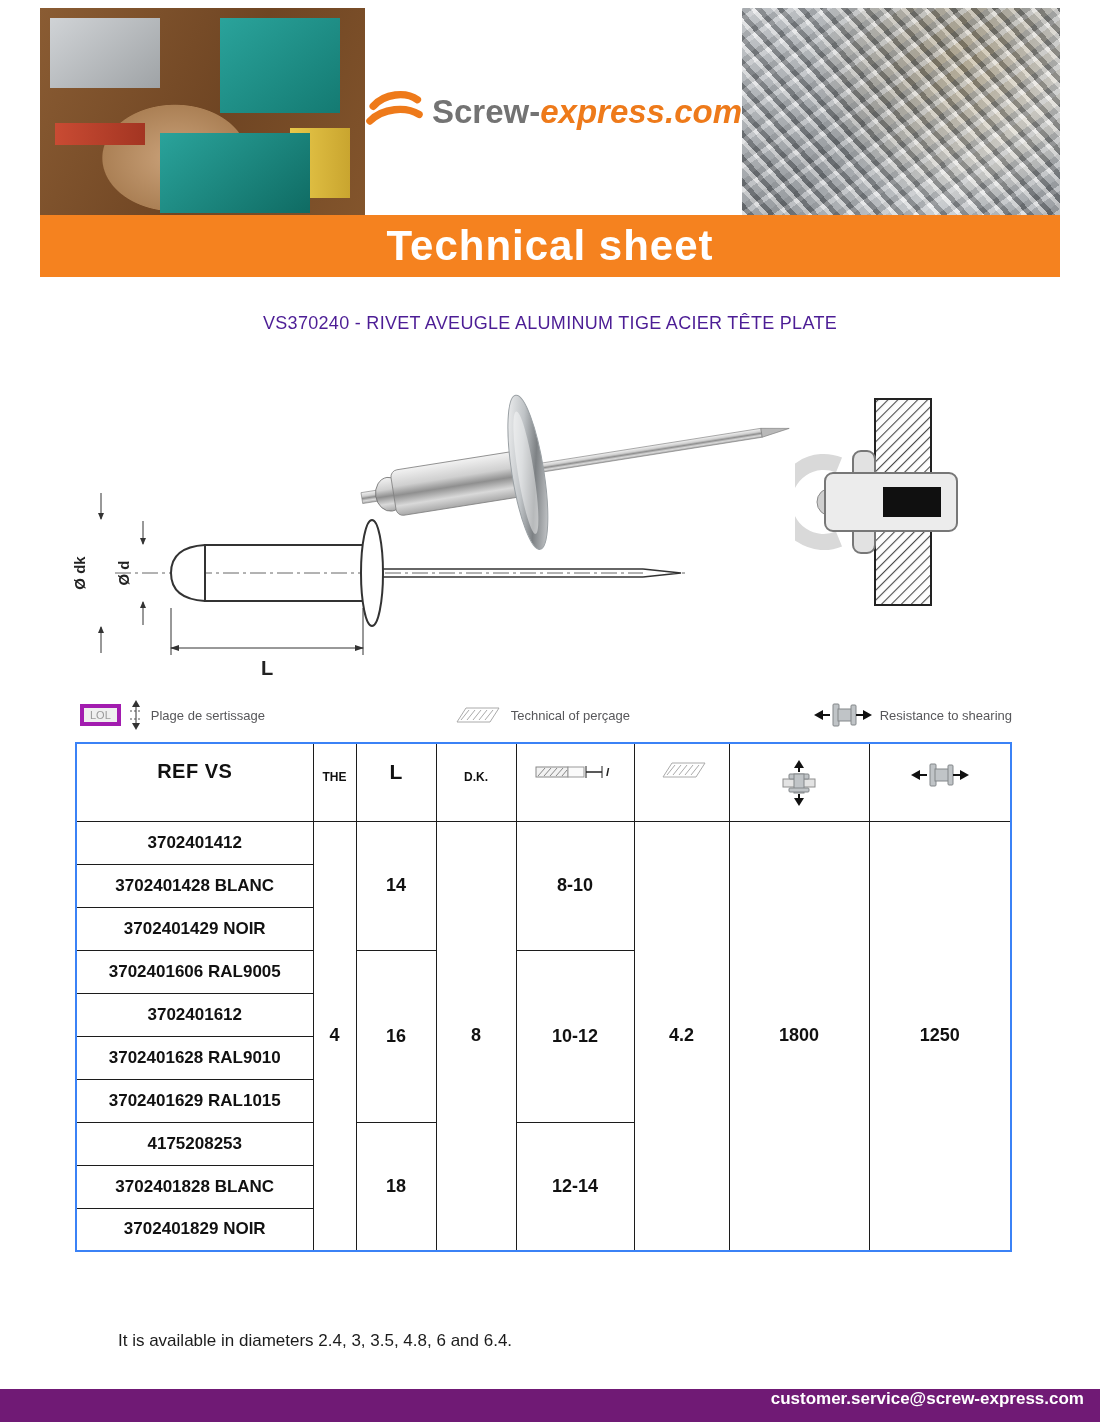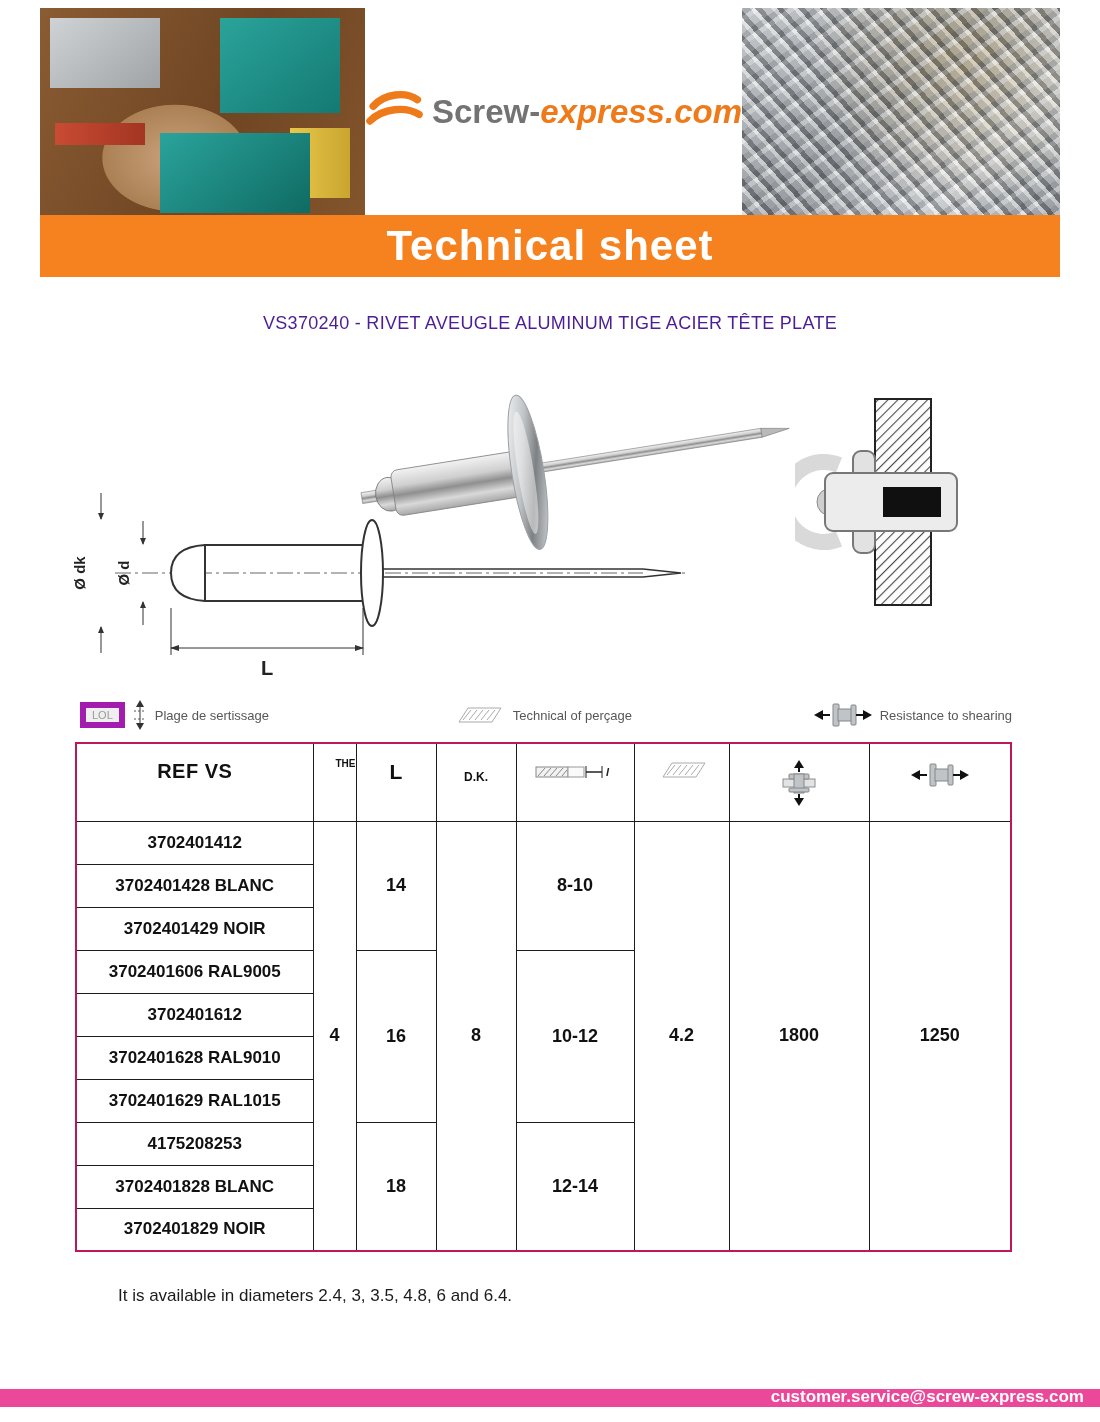--- a/index.html
+++ b/index.html
@@ -60,7 +60,7 @@
   .legend { position:absolute; top:700px; left:80px; right:88px;
             display:flex; align-items:center; justify-content:space-between; }
   .legend-item { display:flex; align-items:center; gap:8px; }
-  .lol-box { border:6px solid #a21caf; background:#efefef; color:#9a9a9a;
+  .lol-box { border:4px solid #a21caf; background:#efefef; color:#9a9a9a;
              font-size:11px; padding:1px 6px; }
   .legend-label { font-size:13px; color:#57575a; }
   .legend-item svg { display:block; }

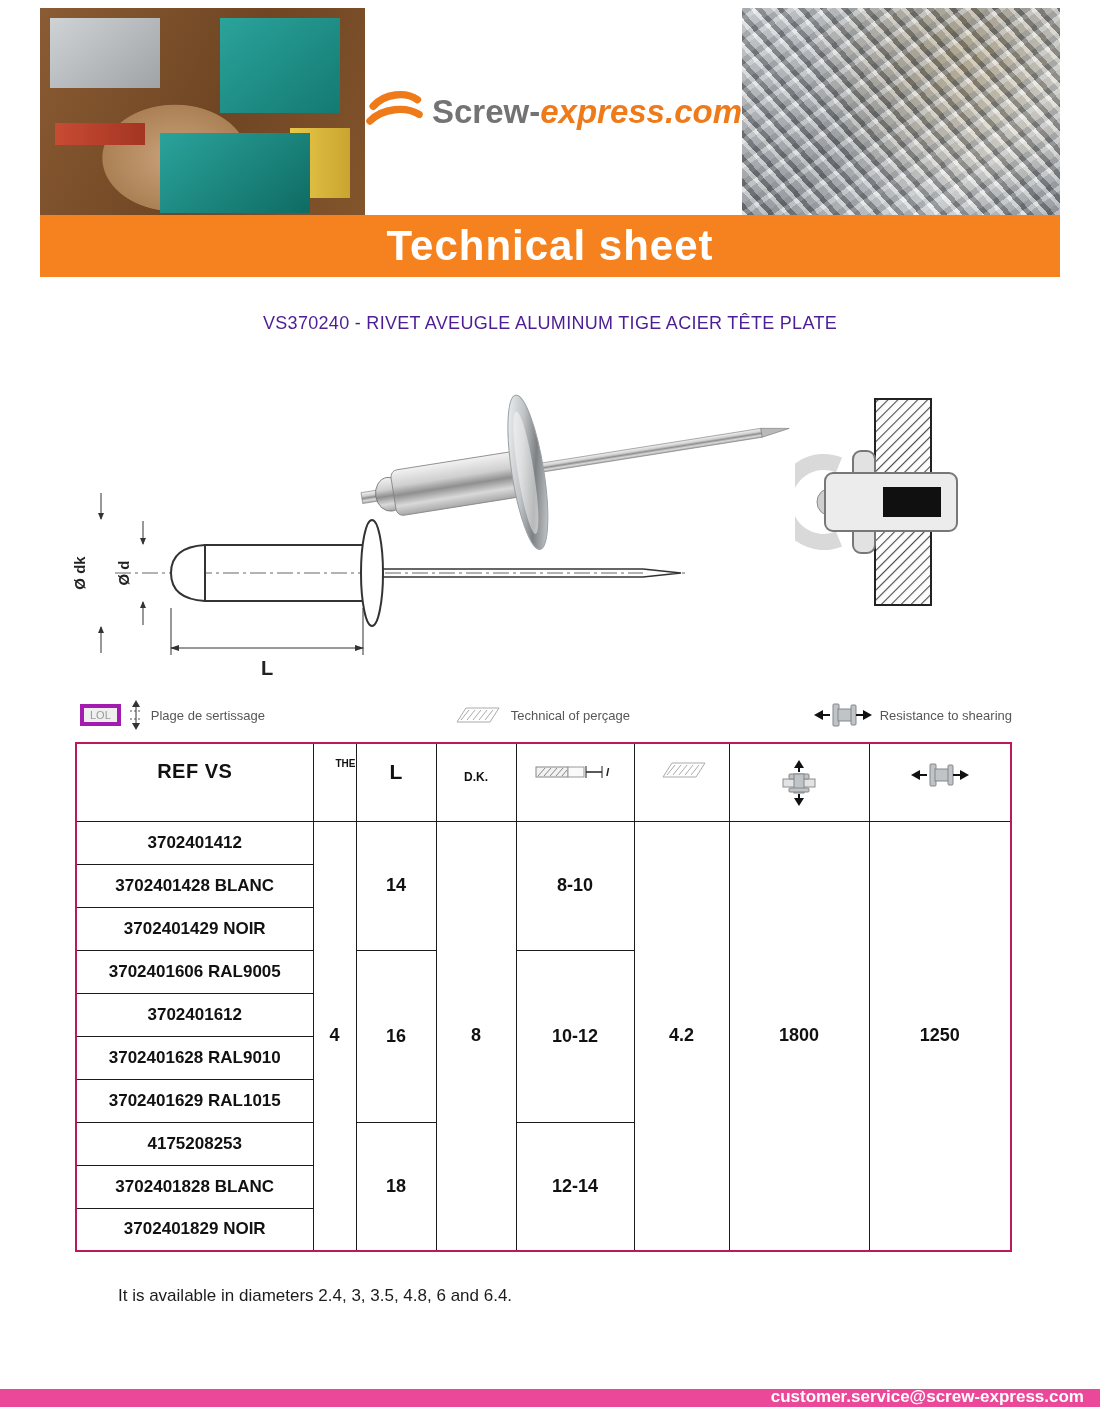--- a/index.html
+++ b/index.html
@@ -67,7 +67,7 @@
 
   
   .spec-table { position:absolute; top:742px; left:75px; width:935px;
-                border-collapse:collapse; table-layout:fixed; border:2px solid #be185d; }
+                border-collapse:collapse; table-layout:fixed; border:2px solid #3b82f6; }
   .spec-table th, .spec-table td {
     border:1px solid #1c1c1c; text-align:center; vertical-align:middle;
     color:#111; font-weight:bold; padding:0;

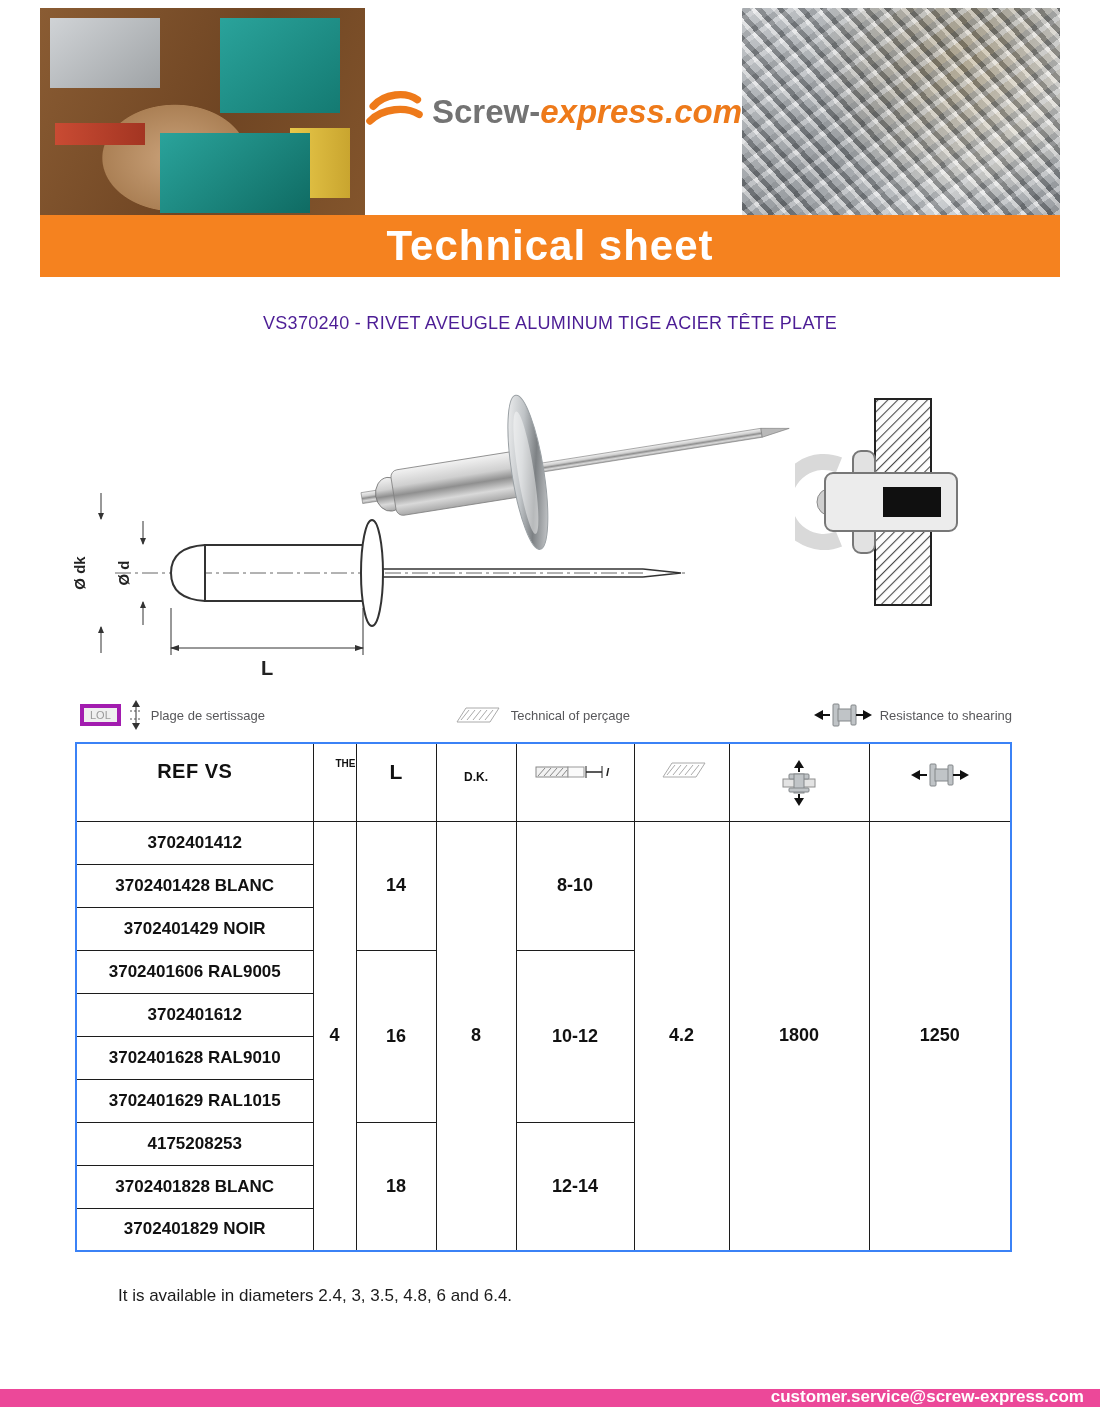--- a/index.html
+++ b/index.html
@@ -76,7 +76,7 @@
   .spec-table tbody tr { height:43px; }
   .spec-table td { font-size:17px; }
   .hc.c0 { font-size:20px; letter-spacing:0.5px; }
-  .hc.c1 { font-size:10px;  padding-top:14px;text-align:right; }
+  .hc.c1 { font-size:12px;  padding-top:26px; }
   .hc.c2 { font-size:21px; }
   .hc.c3 { font-size:12px; padding-top:26px; }
   .icon-th svg { display:inline-block; }

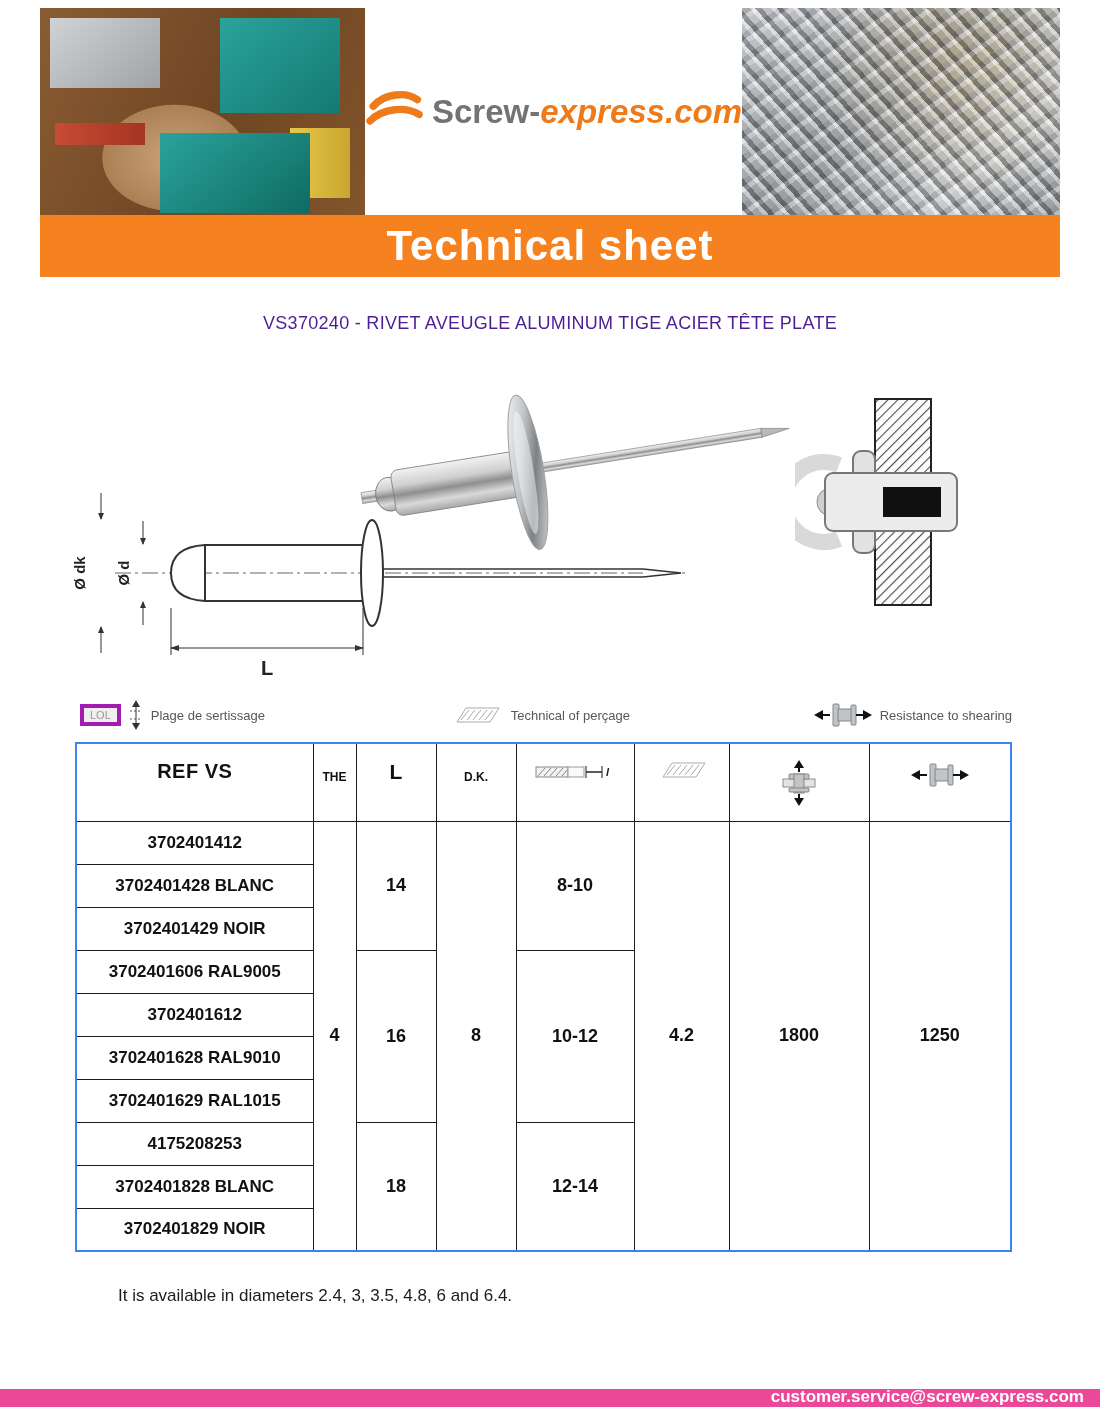--- a/index.html
+++ b/index.html
@@ -84,7 +84,7 @@
   td.ref-cell { font-size:17px; }
 
   
-  .note { position:absolute; top:1286px; left:118px; font-size:17px; color:#1c1c1c; }
+  .note { position:absolute; top:1331px; left:118px; font-size:17px; color:#1c1c1c; }
   .footer-bar { position:absolute; left:0; top:1389px; width:1100px; height:18px; background:#ec4899;
                 display:flex; align-items:flex-end; justify-content:flex-end; padding-right:16px; }
   .footer-email { color:#fff; font-weight:bold; font-size:17px; }

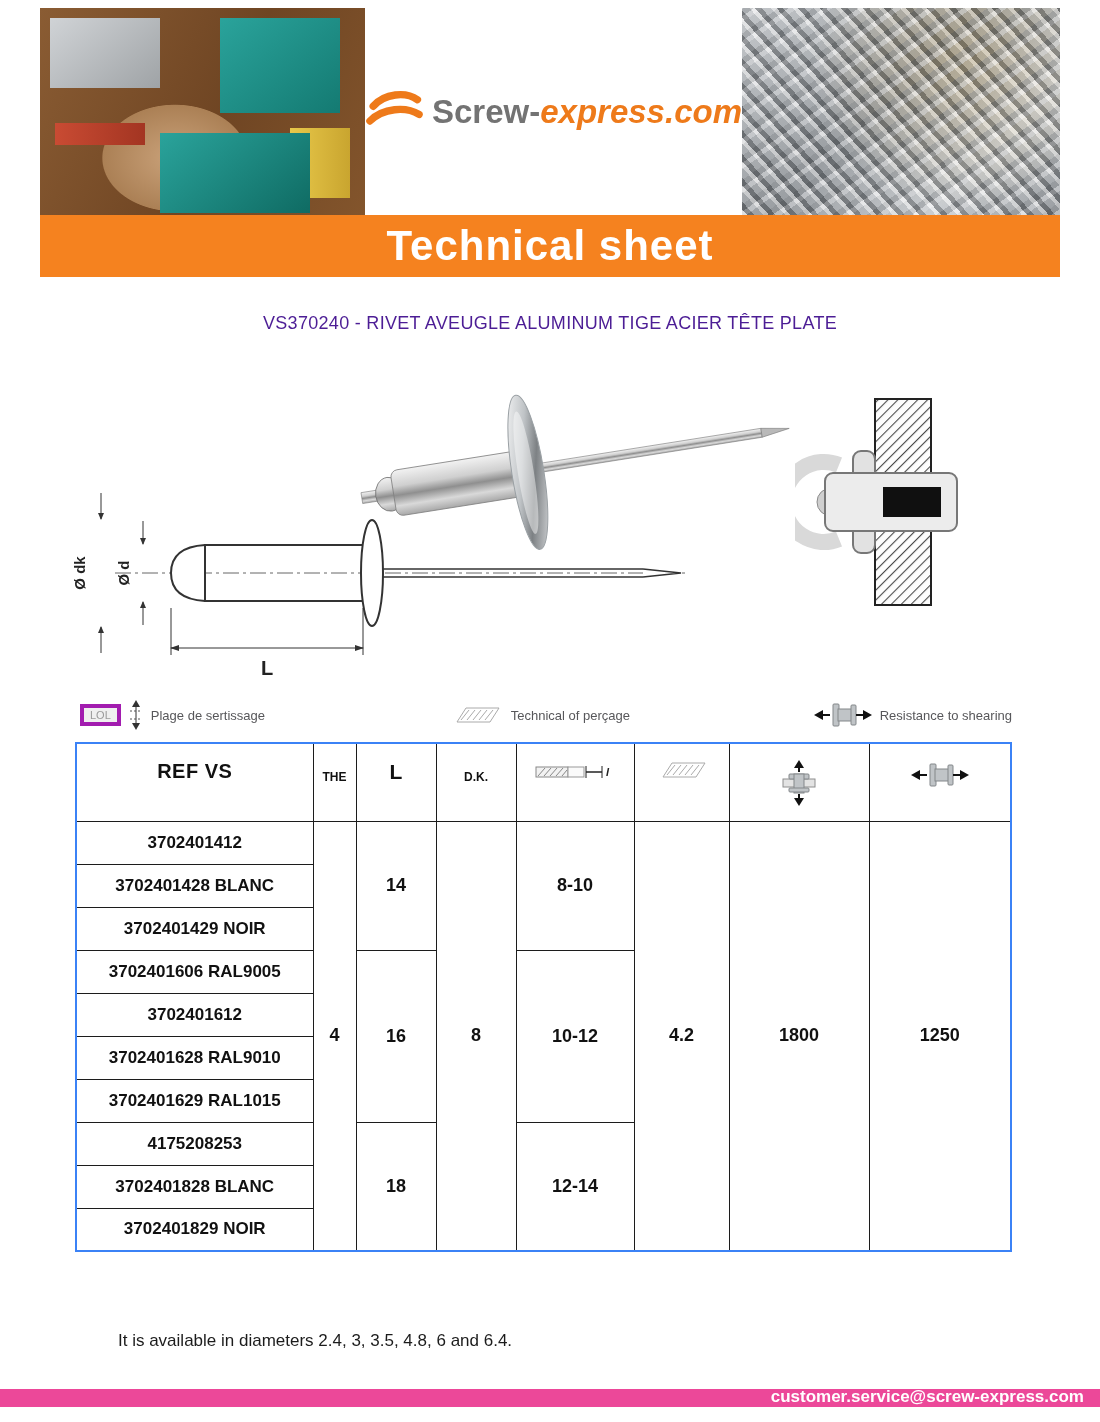--- a/index.html
+++ b/index.html
@@ -85,8 +85,8 @@
 
   
   .note { position:absolute; top:1331px; left:118px; font-size:17px; color:#1c1c1c; }
-  .footer-bar { position:absolute; left:0; top:1389px; width:1100px; height:18px; background:#ec4899;
-                display:flex; align-items:flex-end; justify-content:flex-end; padding-right:16px; }
+  .footer-bar { position:absolute; left:0; top:1389px; width:1100px; height:33px; background:#701a75;
+                display:flex; align-items:flex-start; justify-content:flex-end; padding-right:16px; }
   .footer-email { color:#fff; font-weight:bold; font-size:17px; }
 </style>
 </head>

